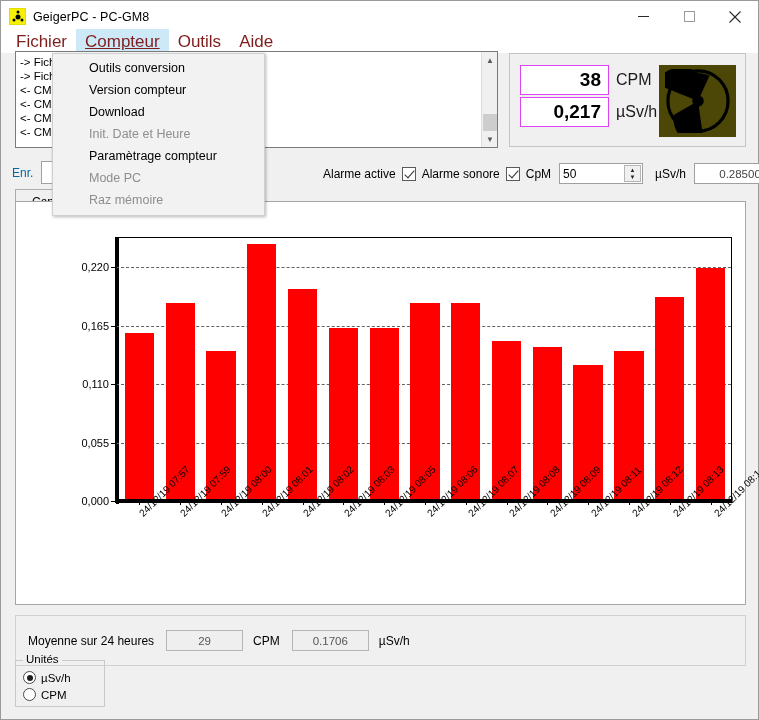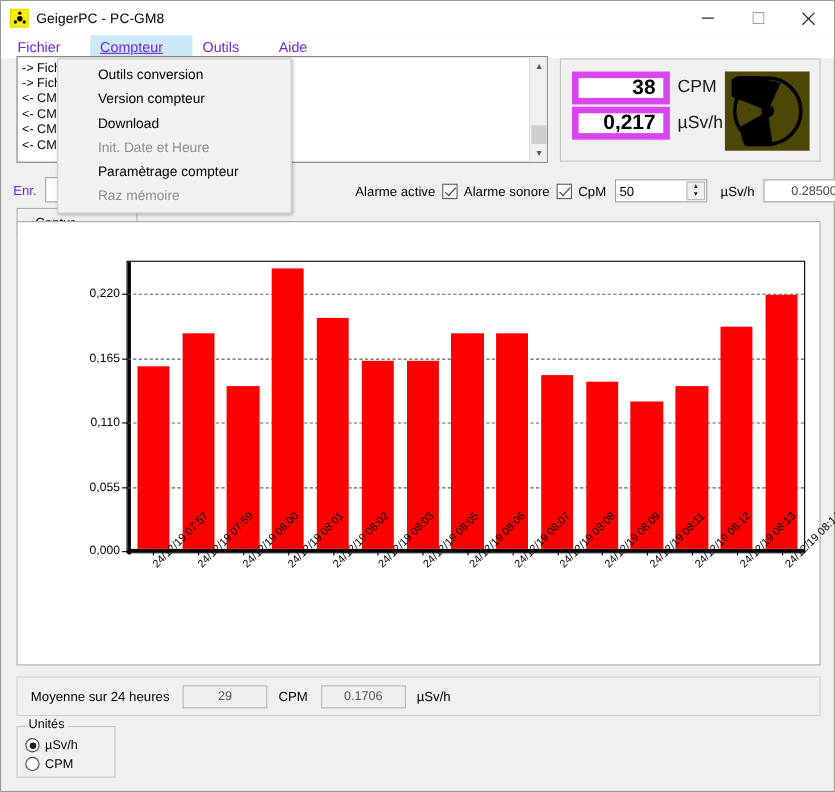--- a/index.html
+++ b/index.html
@@ -64,8 +64,8 @@
     padding-left: 6px;
   }
   .menu-item {
-    padding: 3px 27px 4px 9px;
-    font-size: 13px; color: #6d28d9;
+    padding: 3px 9px 4px 9px;
+    font-size: 17px; color: #7f1d1d;
     white-space: nowrap;
   }
   .menu-item.open { background: #cde8f7; text-decoration: underline; }

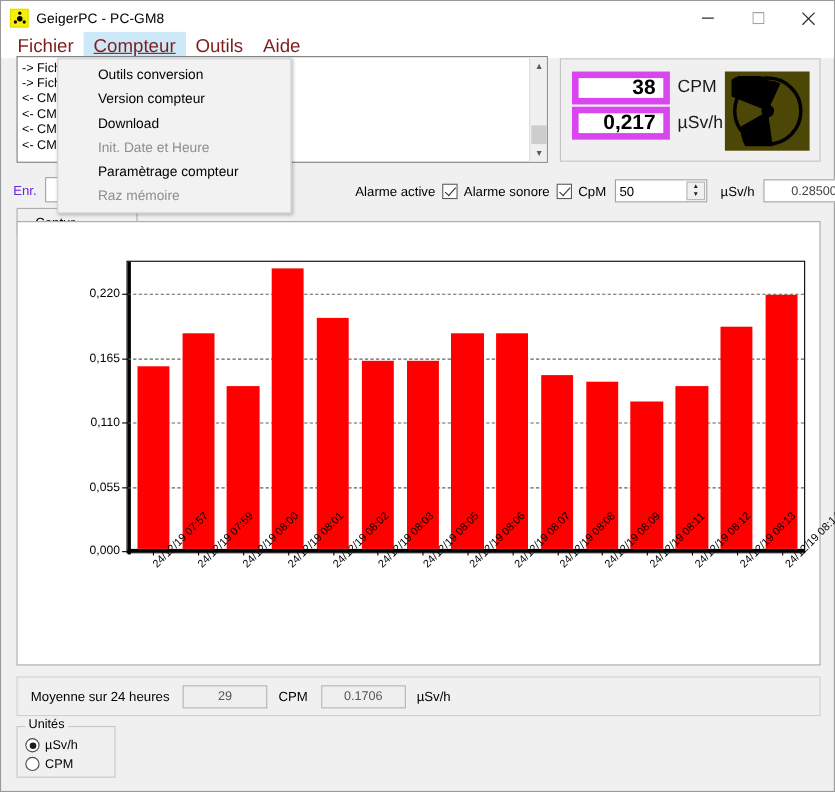--- a/index.html
+++ b/index.html
@@ -121,7 +121,7 @@
   .ro-field {
     width: 89px; height: 30px;
     background: #ffffff;
-    border: 6px solid #d946ef;
+    border: 1px solid #d946ef;
     display: flex; align-items: center; justify-content: flex-end;
     padding-right: 7px;
     font-size: 19px; font-weight: bold; color: #000;

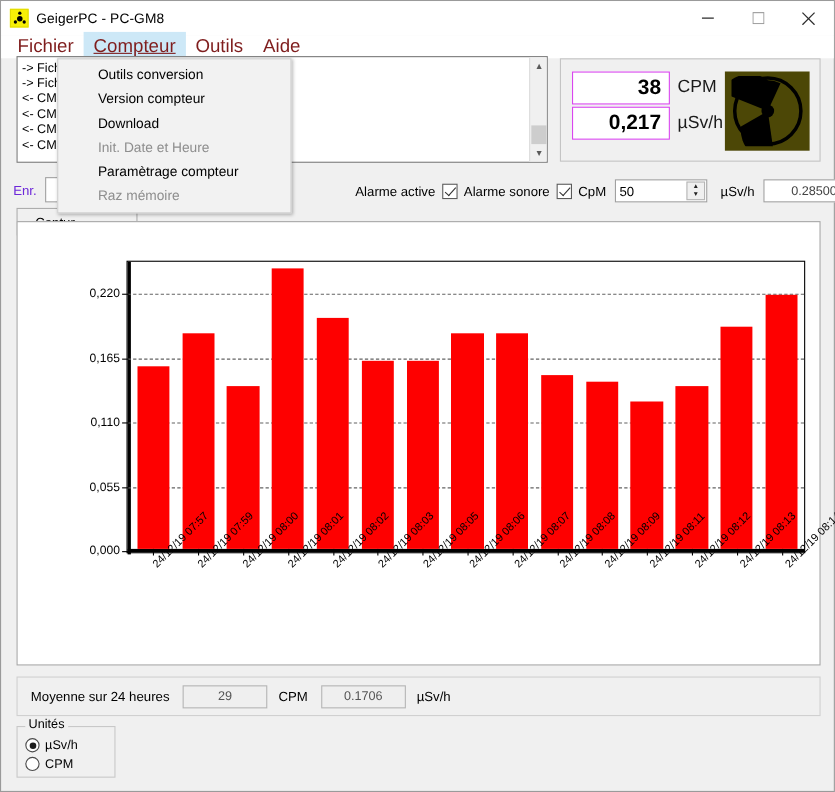--- a/index.html
+++ b/index.html
@@ -140,7 +140,7 @@
   
   .enr-label {
     position: absolute; left: 11px; top: 165px;
-    font-size: 12px; color: #6d28d9;
+    font-size: 12px; color: #0369a1;
   }
   .enr-field {
     position: absolute; left: 40px; top: 160px;

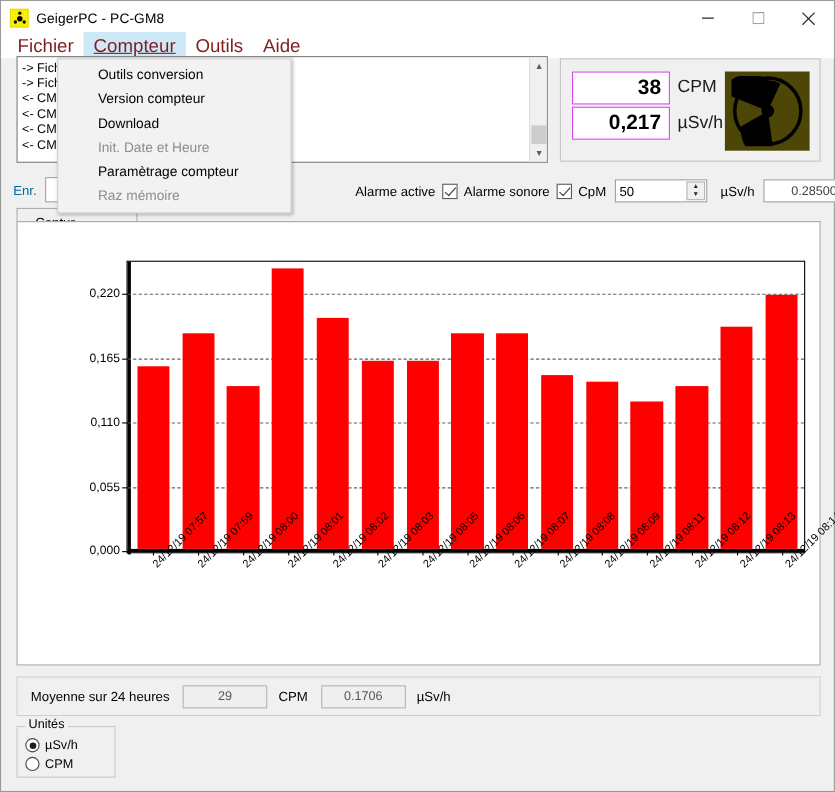--- a/index.html
+++ b/index.html
@@ -596,6 +596,7 @@
       <div class="dd-item">Download</div>
       <div class="dd-item disabled">Init. Date et Heure</div>
       <div class="dd-item">Paramètrage compteur</div>
+      <div class="dd-item disabled">Mode PC</div>
       <div class="dd-item disabled">Raz mémoire</div>
     </div>
 

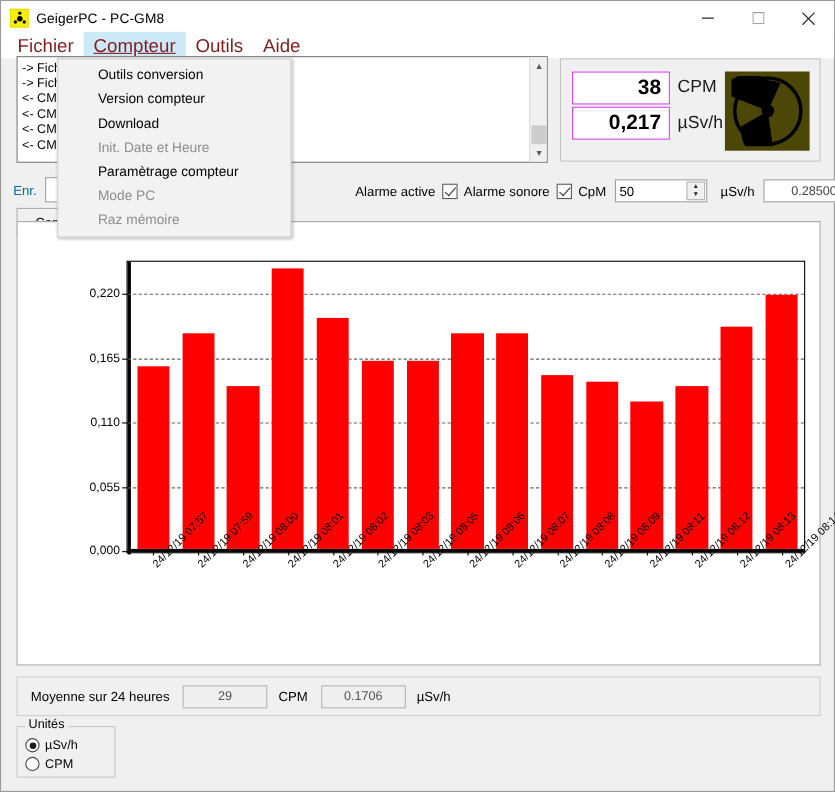--- a/index.html
+++ b/index.html
@@ -297,7 +297,7 @@
   .avg-panel {
     position: absolute;
     left: 14px; top: 614px;
-    width: 731px; height: 36px;
+    width: 731px; height: 51px;
     background: #f0f0f0;
     border: 1px solid #d0d0d0;
     display: flex; align-items: center;

